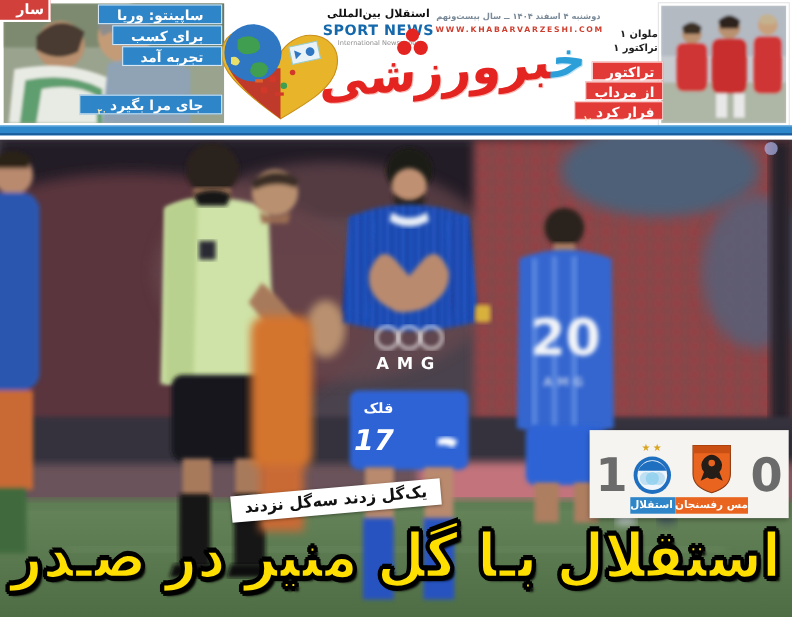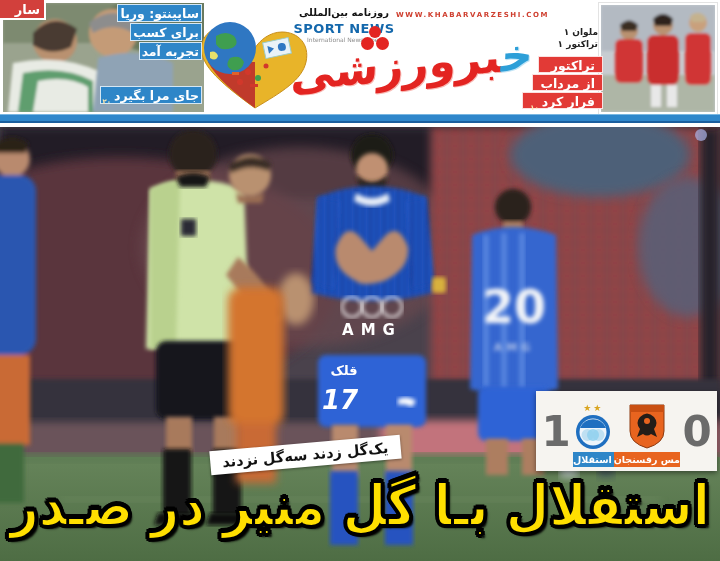--- a/index.html
+++ b/index.html
@@ -16,7 +16,7 @@
                  direction:rtl; overflow:hidden; border-bottom:2px solid #fff; border-right:2px solid #fff; z-index:3;}
   .tl-strips { position:absolute; left:0; top:0; width:204px; height:113px; z-index:2; direction:rtl; }
   .tl-strip { position:absolute; right:2px; height:18px; background:#2e86c8; color:#fff;
-              font-weight:bold; font-size:12.5px; line-height:18px; padding:0 2px; white-space:nowrap;
+              font-weight:bold; font-size:12.5px; line-height:18px; padding:0 16px; white-space:nowrap;
               border:1px solid rgba(255,255,255,.8); }
   .pageref { font-size:7px; vertical-align:sub; color:#ffe9b0; margin-right:3px; }
 

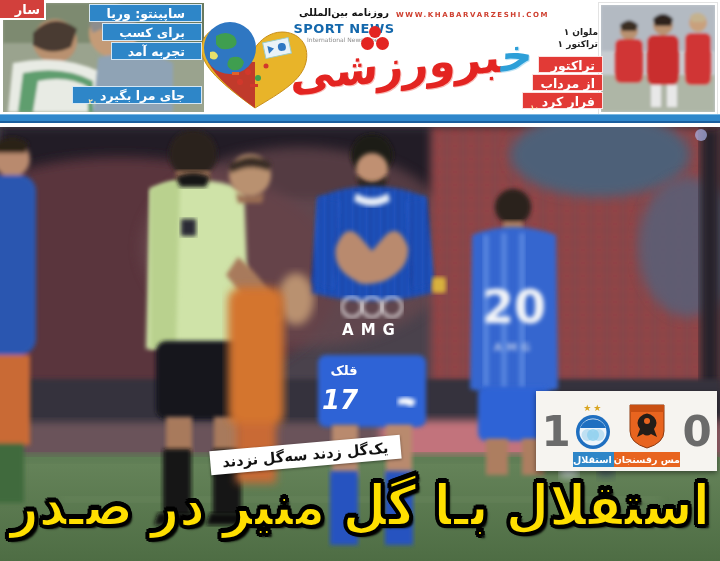--- a/index.html
+++ b/index.html
@@ -147,7 +147,7 @@
       </g>
     </svg>
 
-    <div class="mast-fa-type">روزنامه بین‌المللی</div>
+    <div class="mast-fa-type">استقلال بین‌المللی</div>
     <div class="mast-sportnews">SPORT NEWS</div>
     <div class="mast-intl">International Newspaper</div>
     <div class="mast-dots">

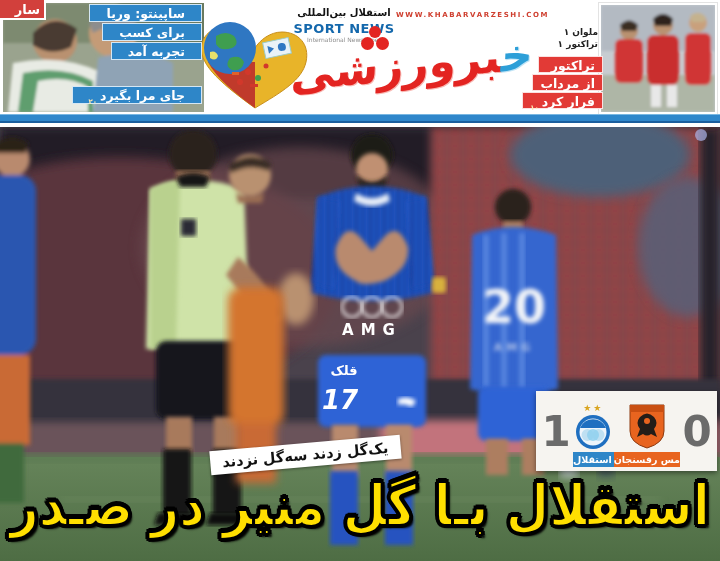--- a/index.html
+++ b/index.html
@@ -158,6 +158,7 @@
     <div class="mast-logo"><span class="kh">خ</span><span>برورزشی</span></div>
 
     <div class="date-block">
+      <div>دوشنبه ۴ اسفند ۱۴۰۴ ــ سال بیست‌ونهم</div>
       <div class="site">WWW.KHABARVARZESHI.COM</div>
     </div>
 

